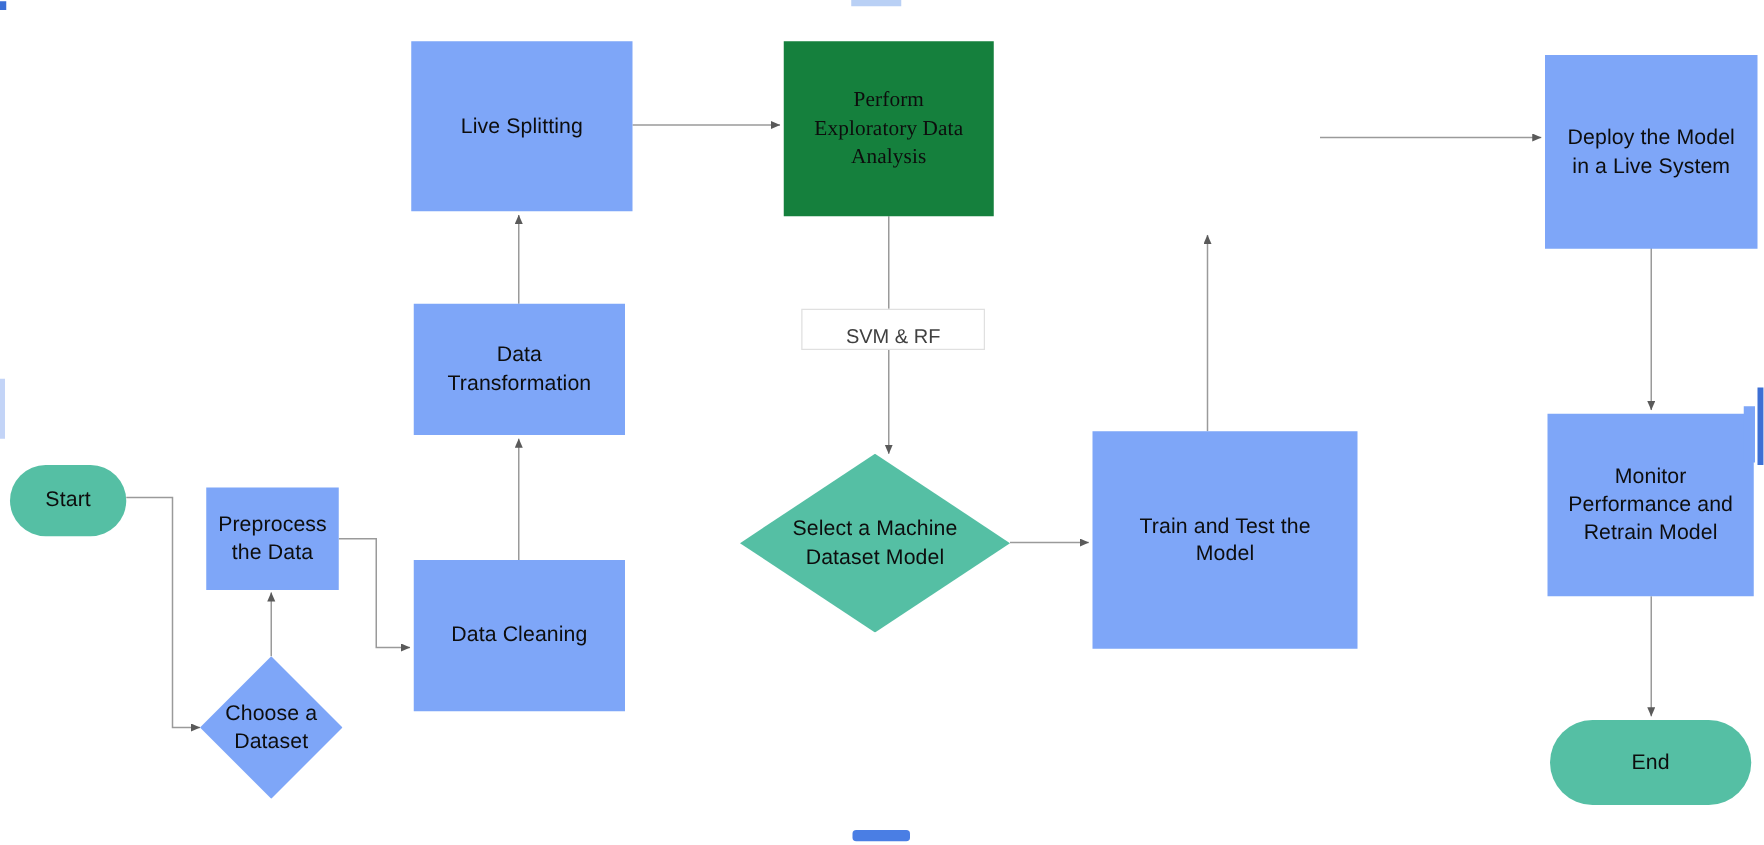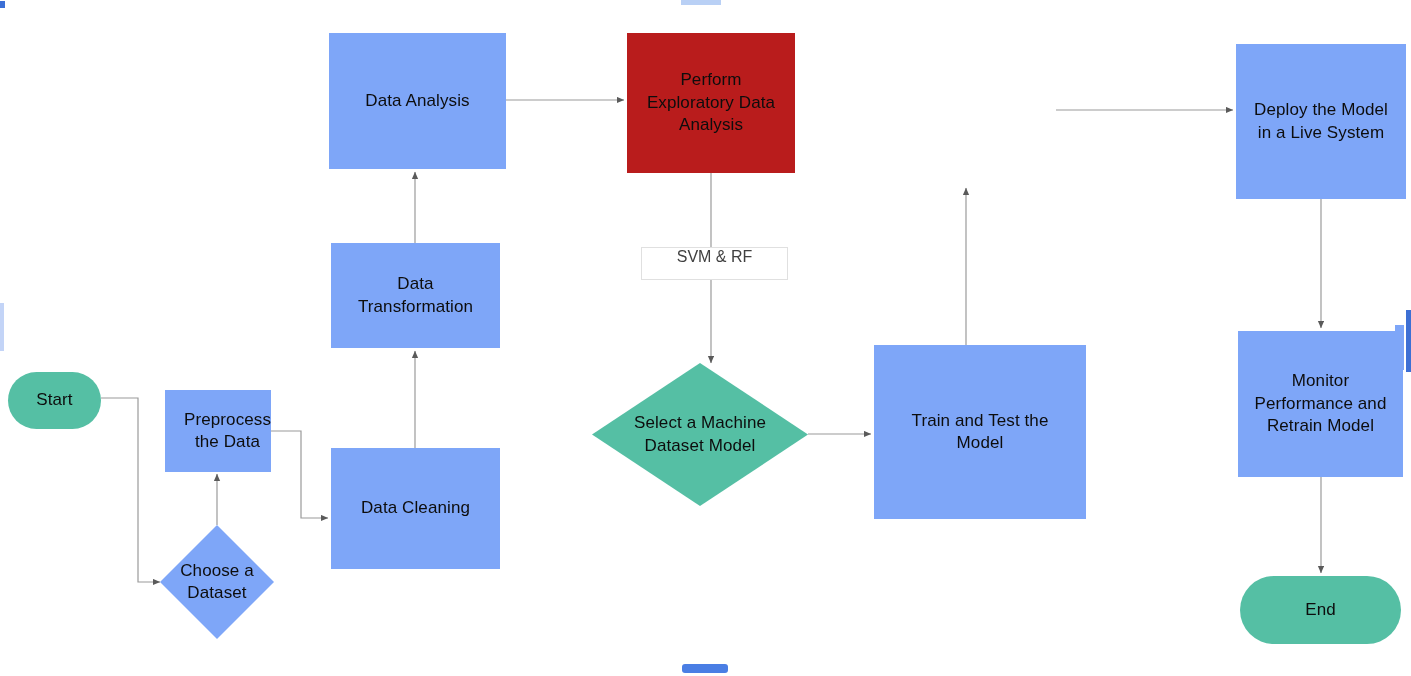--- a/index.html
+++ b/index.html
@@ -44,7 +44,8 @@
     background: #7ea6f8;
   }
   .node.highlight {
-    background: #b91c1c;
+    background: #15803d;
+    font-family: Liberation Serif, serif;
   }
   .node.terminator {
     background: #55bfa4;

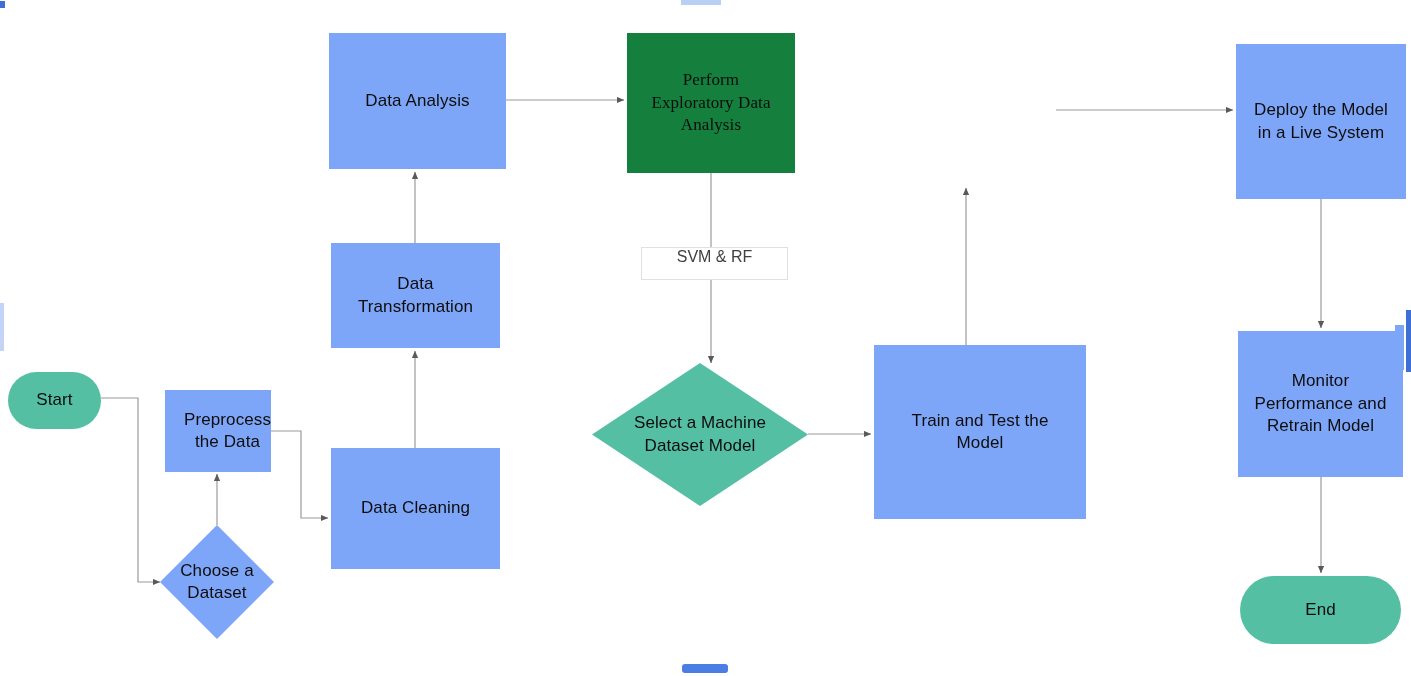--- a/index.html
+++ b/index.html
@@ -169,7 +169,7 @@
   </div>
 
   <div class="node process" style="left:329px; top:33px; width:177px; height:136px;">
-    <span>Data Analysis</span>
+    <span>Live Splitting</span>
   </div>
 
   <div class="node highlight" style="left:627px; top:33px; width:168px; height:140px;">

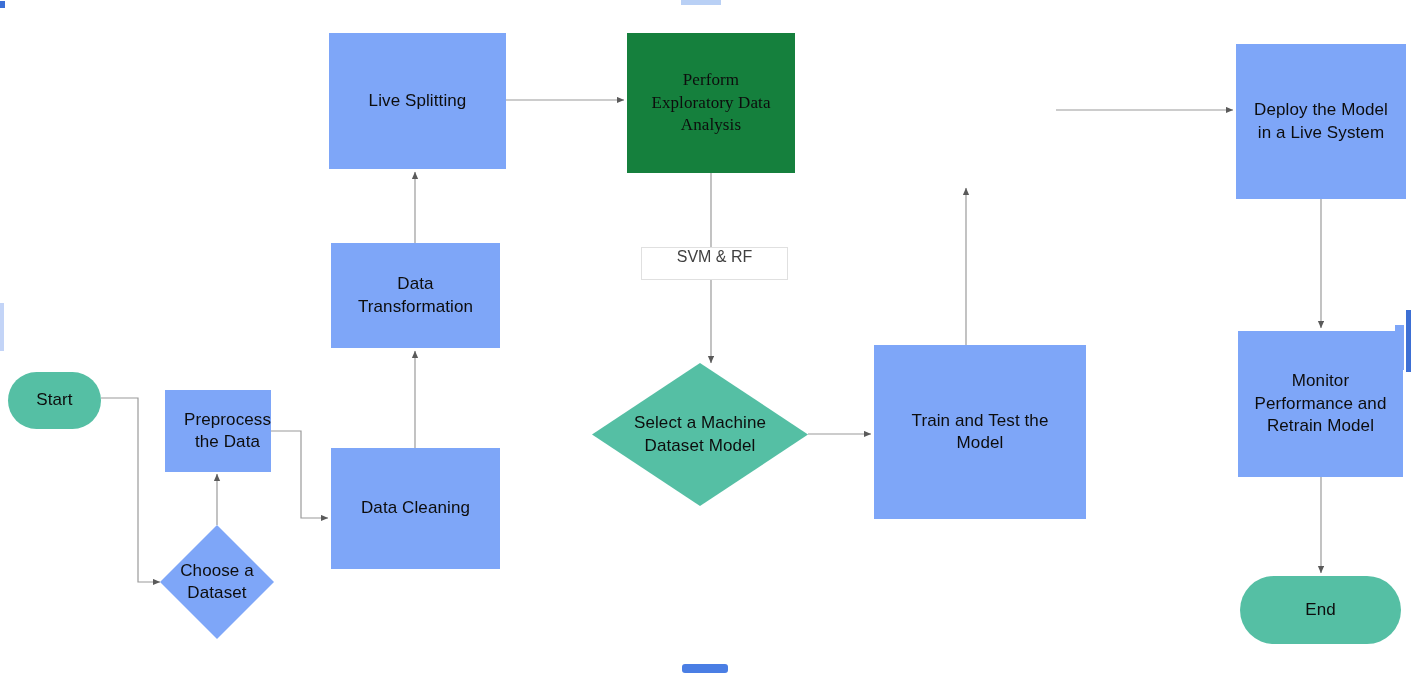--- a/index.html
+++ b/index.html
@@ -74,7 +74,7 @@
     color: #404040;
     font-size: 16px;
     display: flex;
-    align-items: flex-start;
+    align-items: flex-end;
     justify-content: center;
     white-space: nowrap;
   }

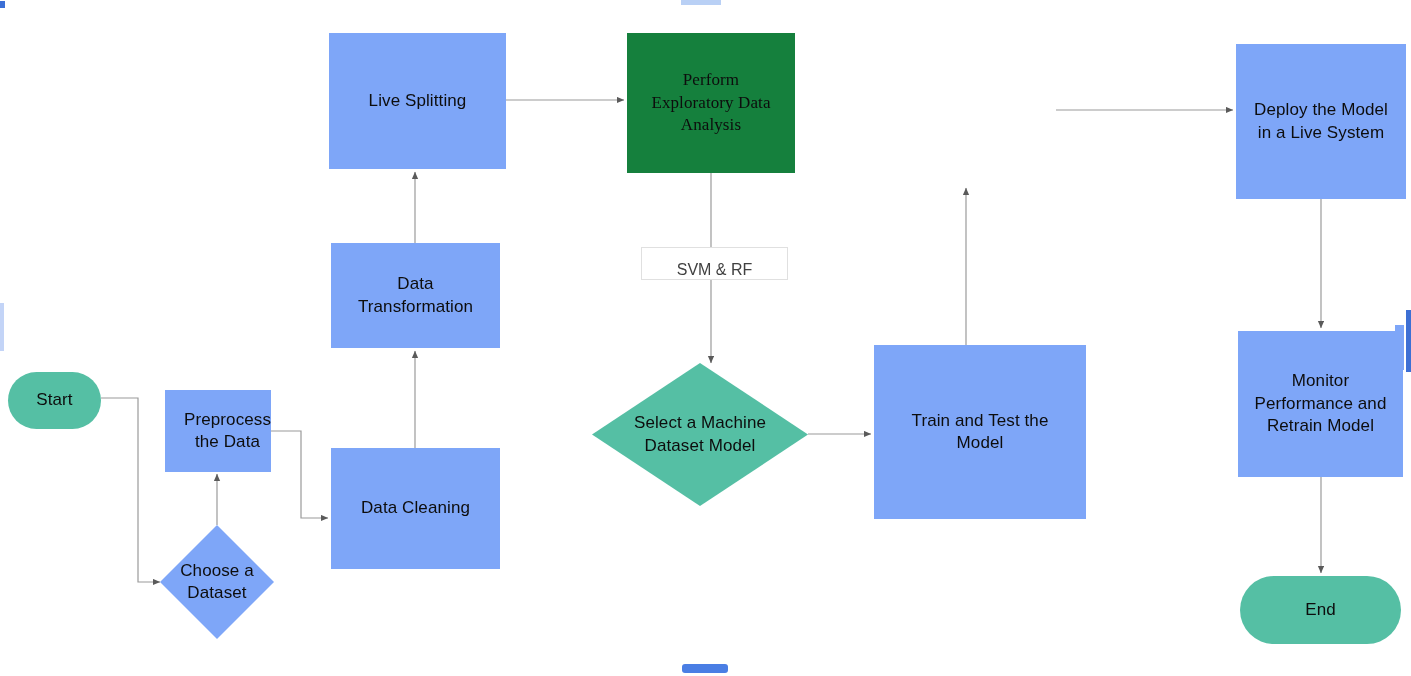--- a/index.html
+++ b/index.html
@@ -146,7 +146,7 @@
     <span>Start</span>
   </div>
 
-  <div class="node process" style="left:165px; top:390px; width:106px; height:82px;justify-content:flex-end;">
+  <div class="node process" style="left:165px; top:390px; width:106px; height:82px;">
     <span>Preprocess
 the Data</span>
   </div>

